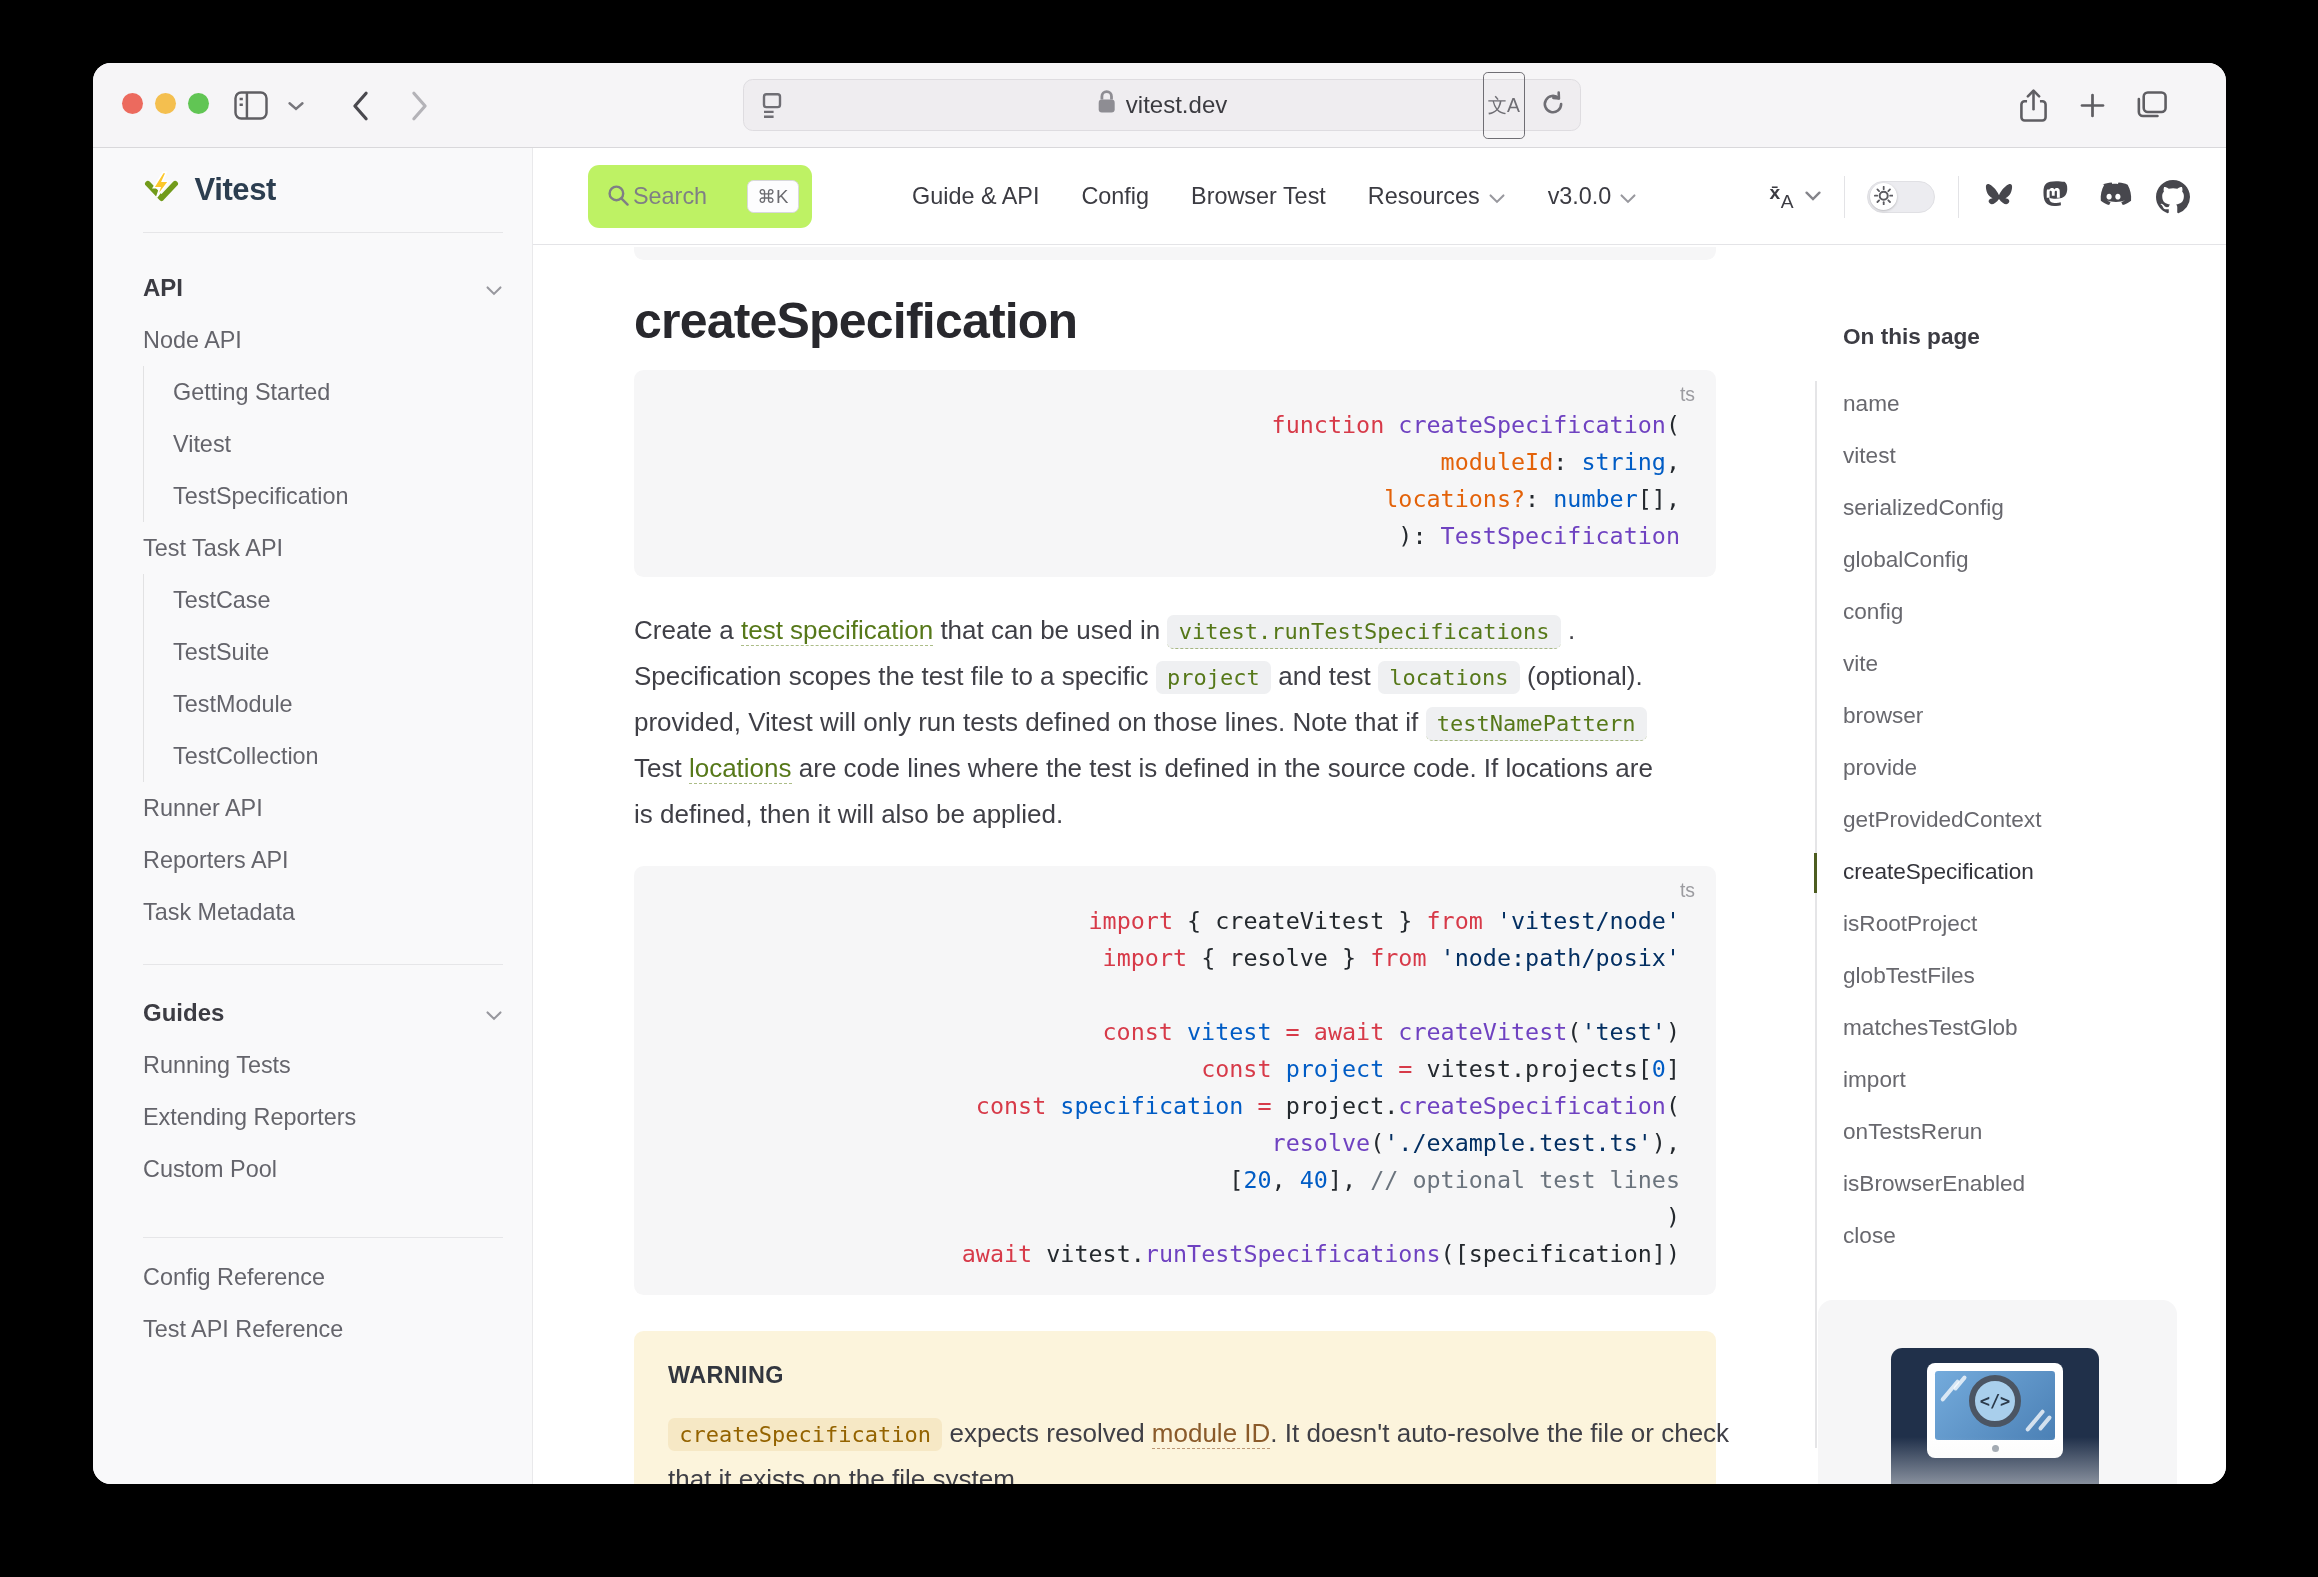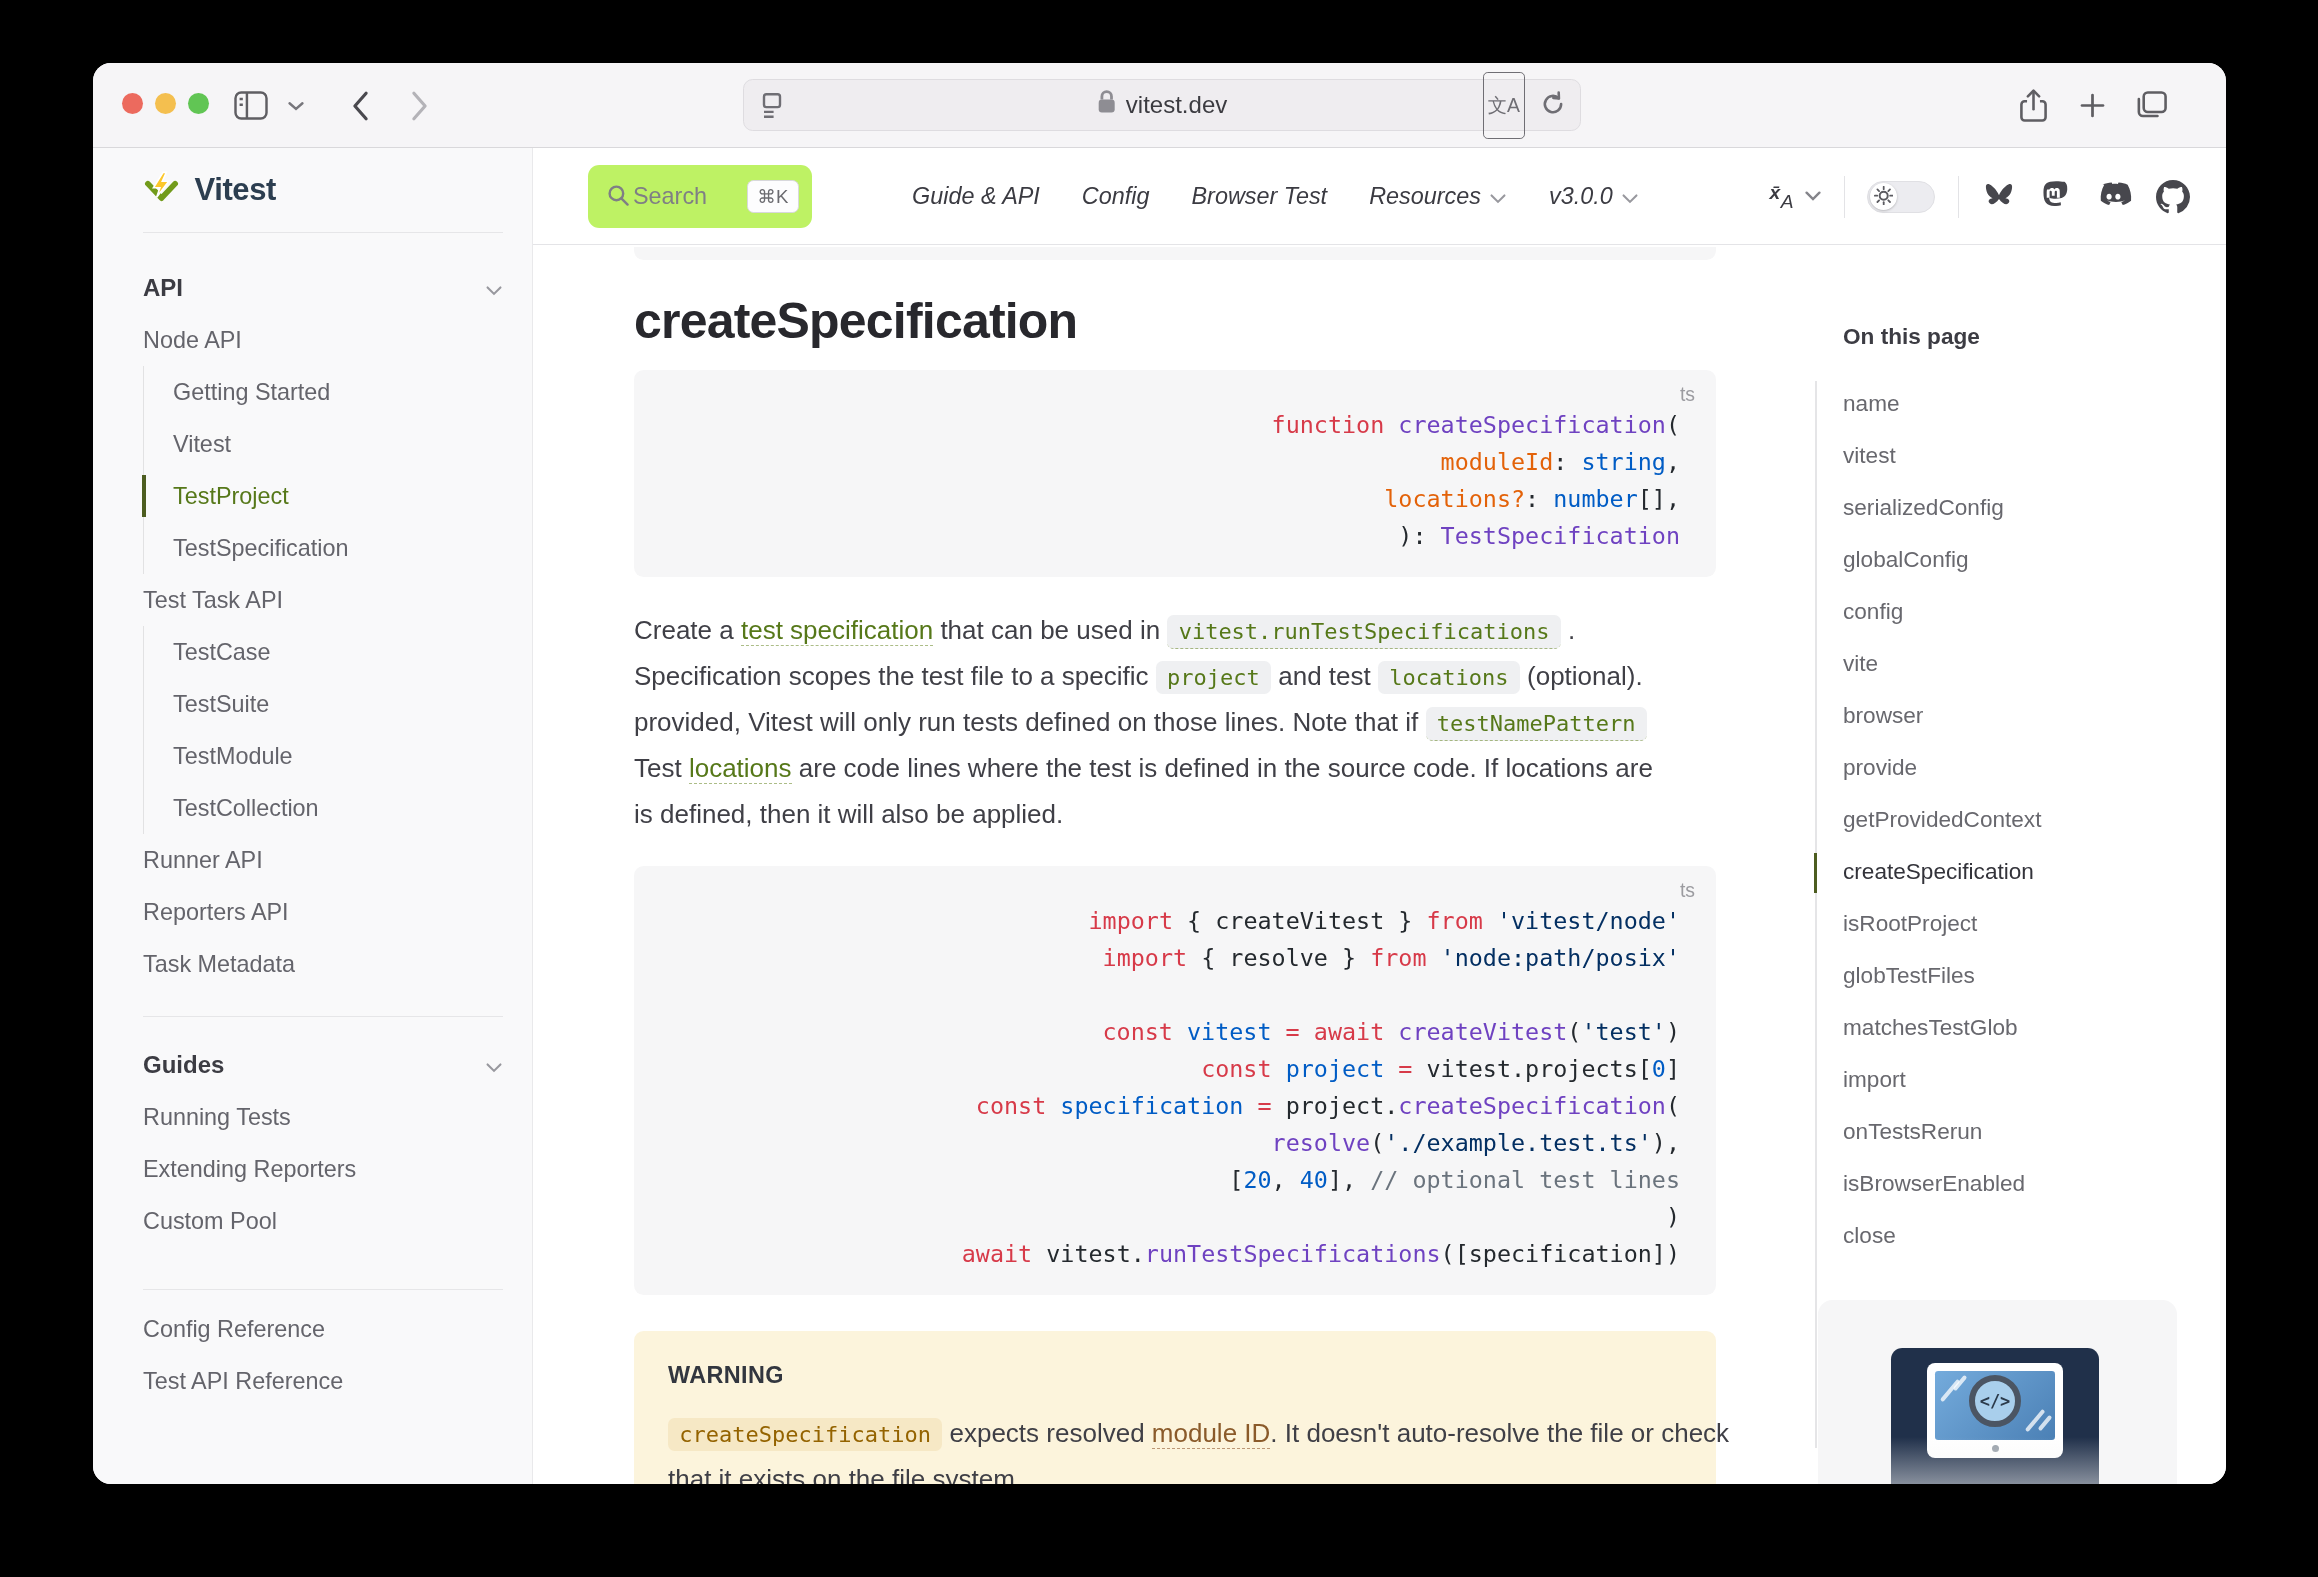--- a/index.html
+++ b/index.html
@@ -52,7 +52,7 @@
   .navlinks { position:absolute; left:379px; top:0; height:97px; display:flex;
     align-items:center; gap:42px; }
   .navlink { display:flex; align-items:center; gap:8px; font-size:23.4px; font-weight:500;
-    color:#3b3b42; cursor:pointer; white-space:nowrap;font-style:italic; }
+    color:#3b3b42; cursor:pointer; white-space:nowrap; }
   .nav-right { position:absolute; right:36px; top:0; height:97px; display:flex;
     align-items:center; gap:22.6px; }
   .vdiv { width:0.8px; height:42px; background:#e3e3e6; }

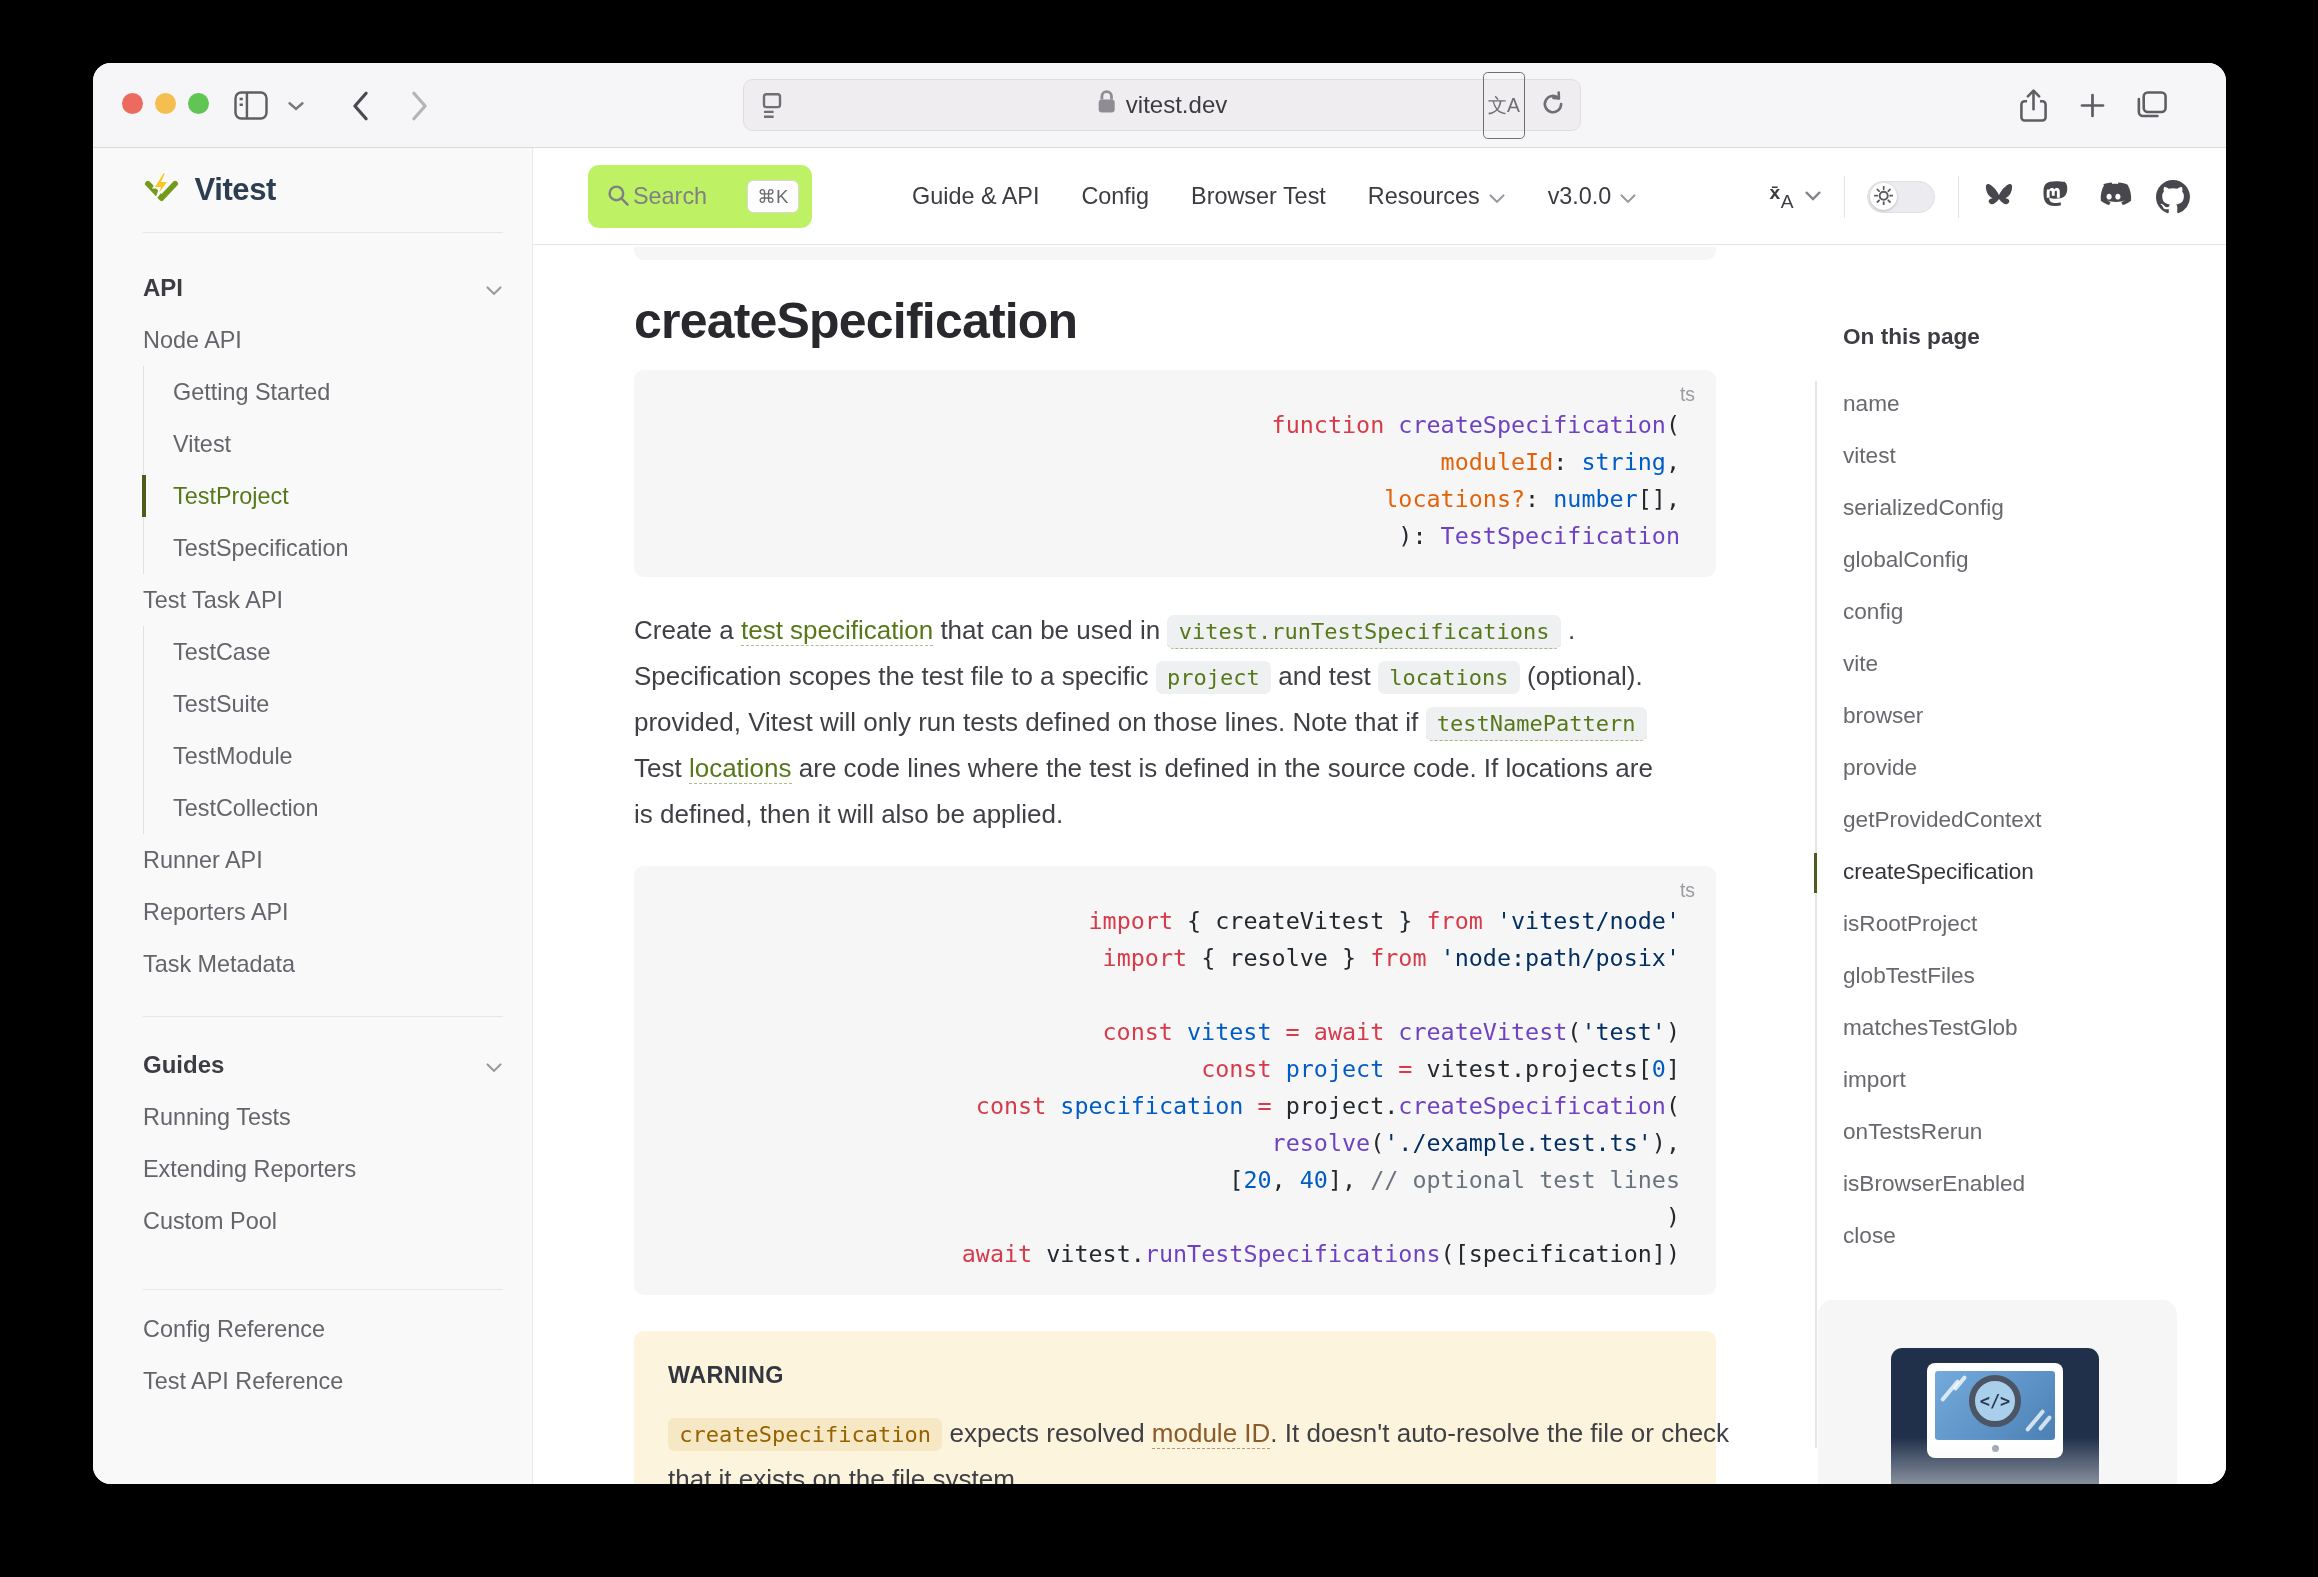--- a/index.html
+++ b/index.html
@@ -236,7 +236,6 @@
           <div class="side-children">
             <div class="side-item">Getting Started</div>
             <div class="side-item">Vitest</div>
-            <div class="side-item active">TestProject</div>
             <div class="side-item">TestSpecification</div>
           </div>
           <div class="side-item">Test Task API</div>

